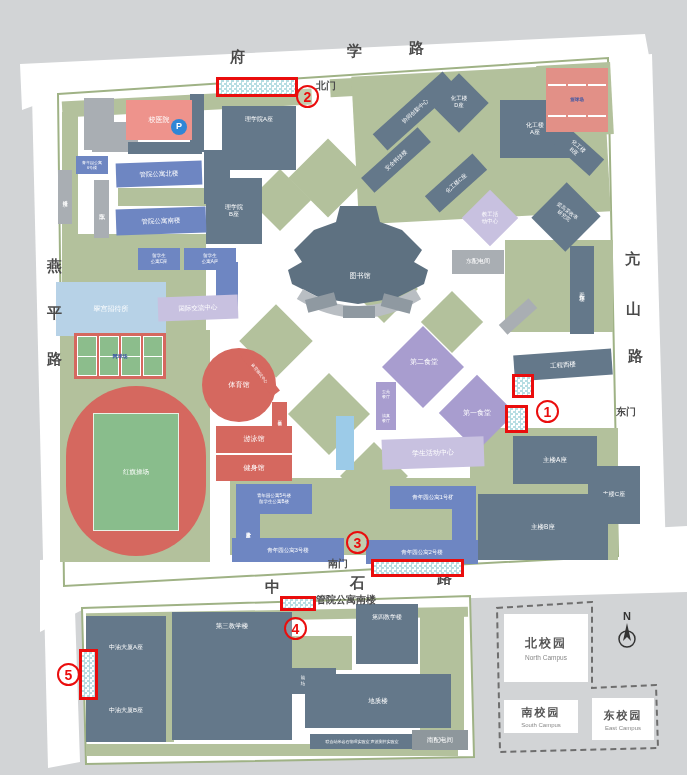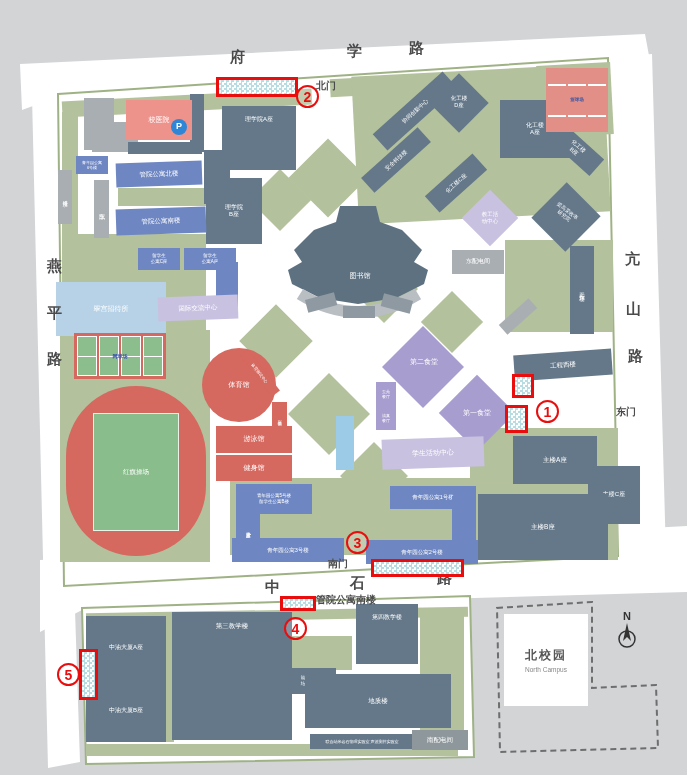--- a/index.html
+++ b/index.html
@@ -45,7 +45,7 @@
          font-weight:bold;font-size:14px;box-sizing:border-box;background:rgba(255,255,255,0.2);}
   .inset-box{position:absolute;background:#fff;display:flex;flex-direction:column;
          align-items:center;justify-content:center;color:#555;}
-  .nbox{left:504px;top:614px;width:84px;height:92px;text-align:right;}
+  .nbox{left:504px;top:614px;width:84px;height:68px;text-align:right;}
   .sbox{left:504px;top:700px;width:74px;height:33px;}
   .ebox{left:592px;top:698px;width:62px;height:42px;}
   .izh{font-weight:700;font-size:12px;letter-spacing:2px;}

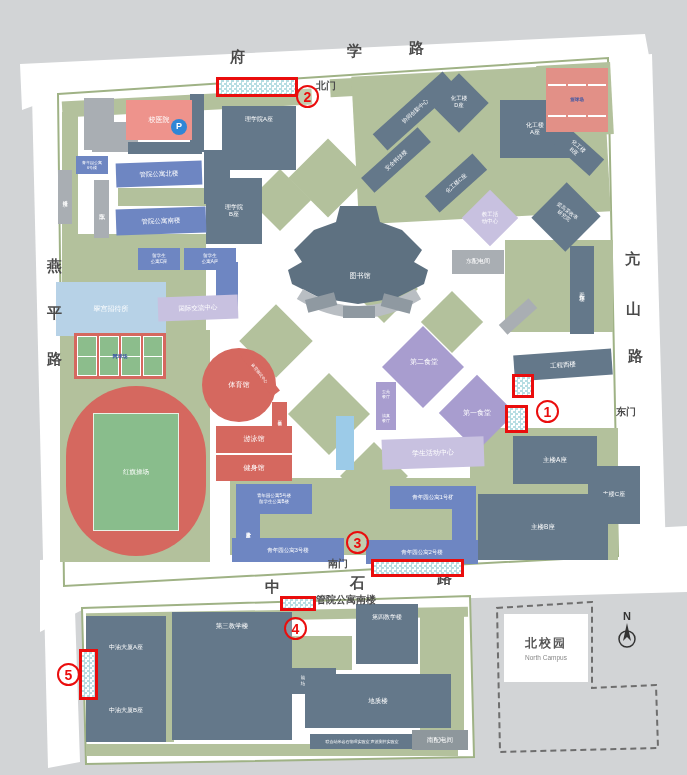--- a/index.html
+++ b/index.html
@@ -217,6 +217,10 @@
     <div class="izh">北校园</div>
     <div class="ien">North Campus</div>
   </div>
+  <div class="inset-box sbox">
+    <div class="izh" style="font-size:11px">南校园</div>
+    <div class="ien" style="font-size:6px">South Campus</div>
+  </div>
   <div class="compass">
     <div class="compass-n">N</div>
     <svg width="22" height="28" viewBox="0 0 22 28">

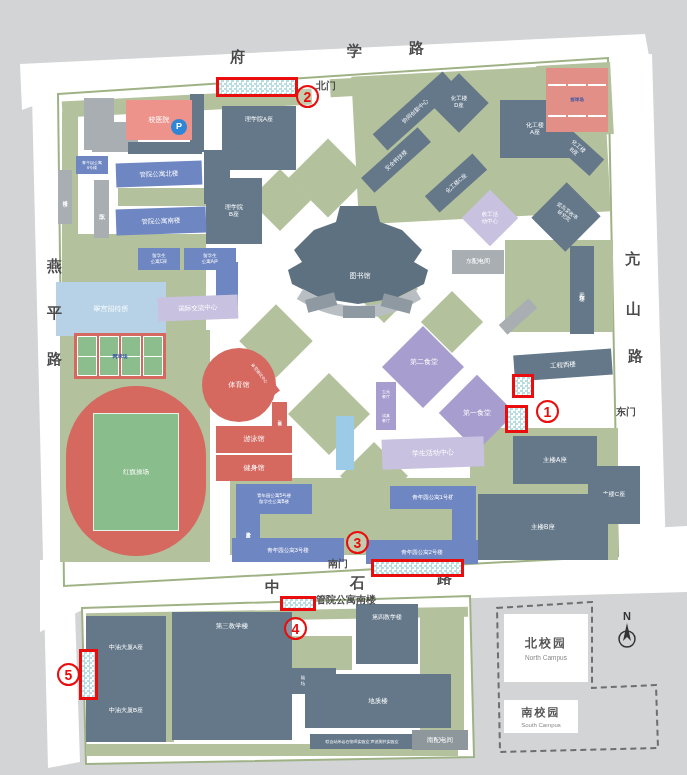--- a/index.html
+++ b/index.html
@@ -221,6 +221,10 @@
     <div class="izh" style="font-size:11px">南校园</div>
     <div class="ien" style="font-size:6px">South Campus</div>
   </div>
+  <div class="inset-box ebox">
+    <div class="izh" style="font-size:11px">东校园</div>
+    <div class="ien" style="font-size:6px">East Campus</div>
+  </div>
   <div class="compass">
     <div class="compass-n">N</div>
     <svg width="22" height="28" viewBox="0 0 22 28">

